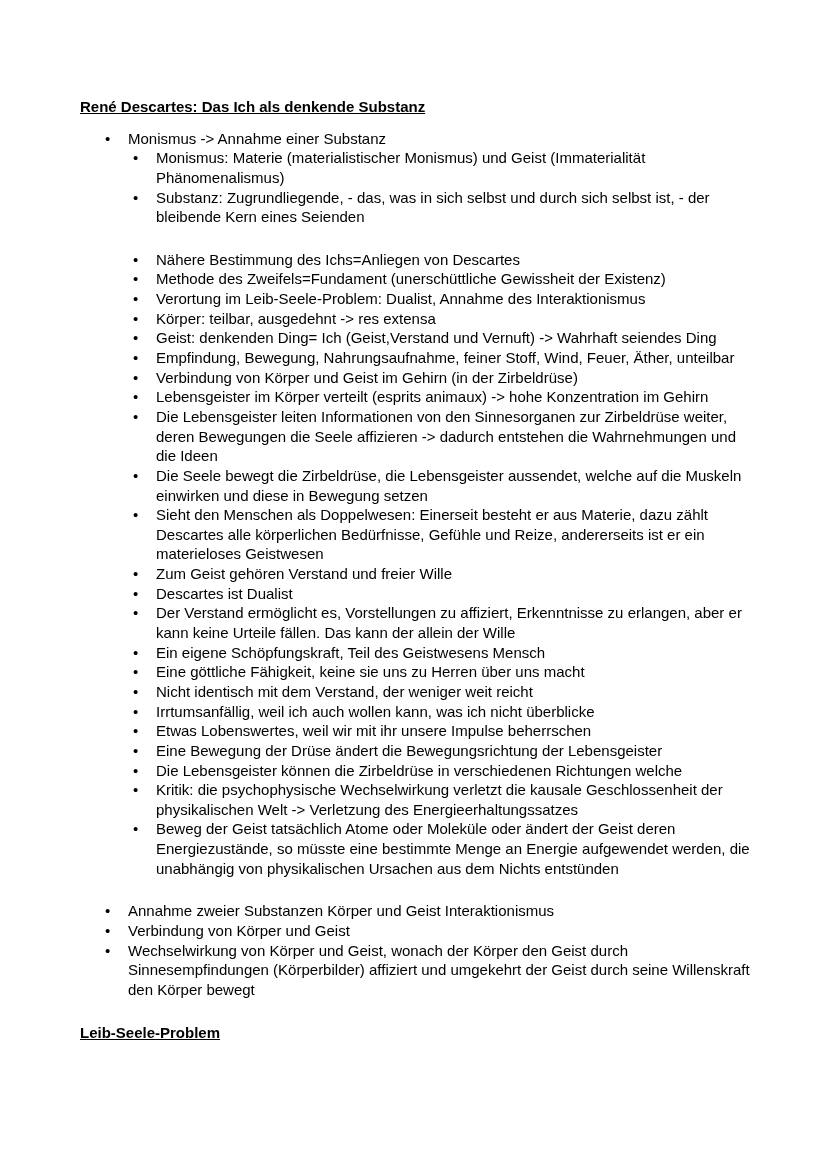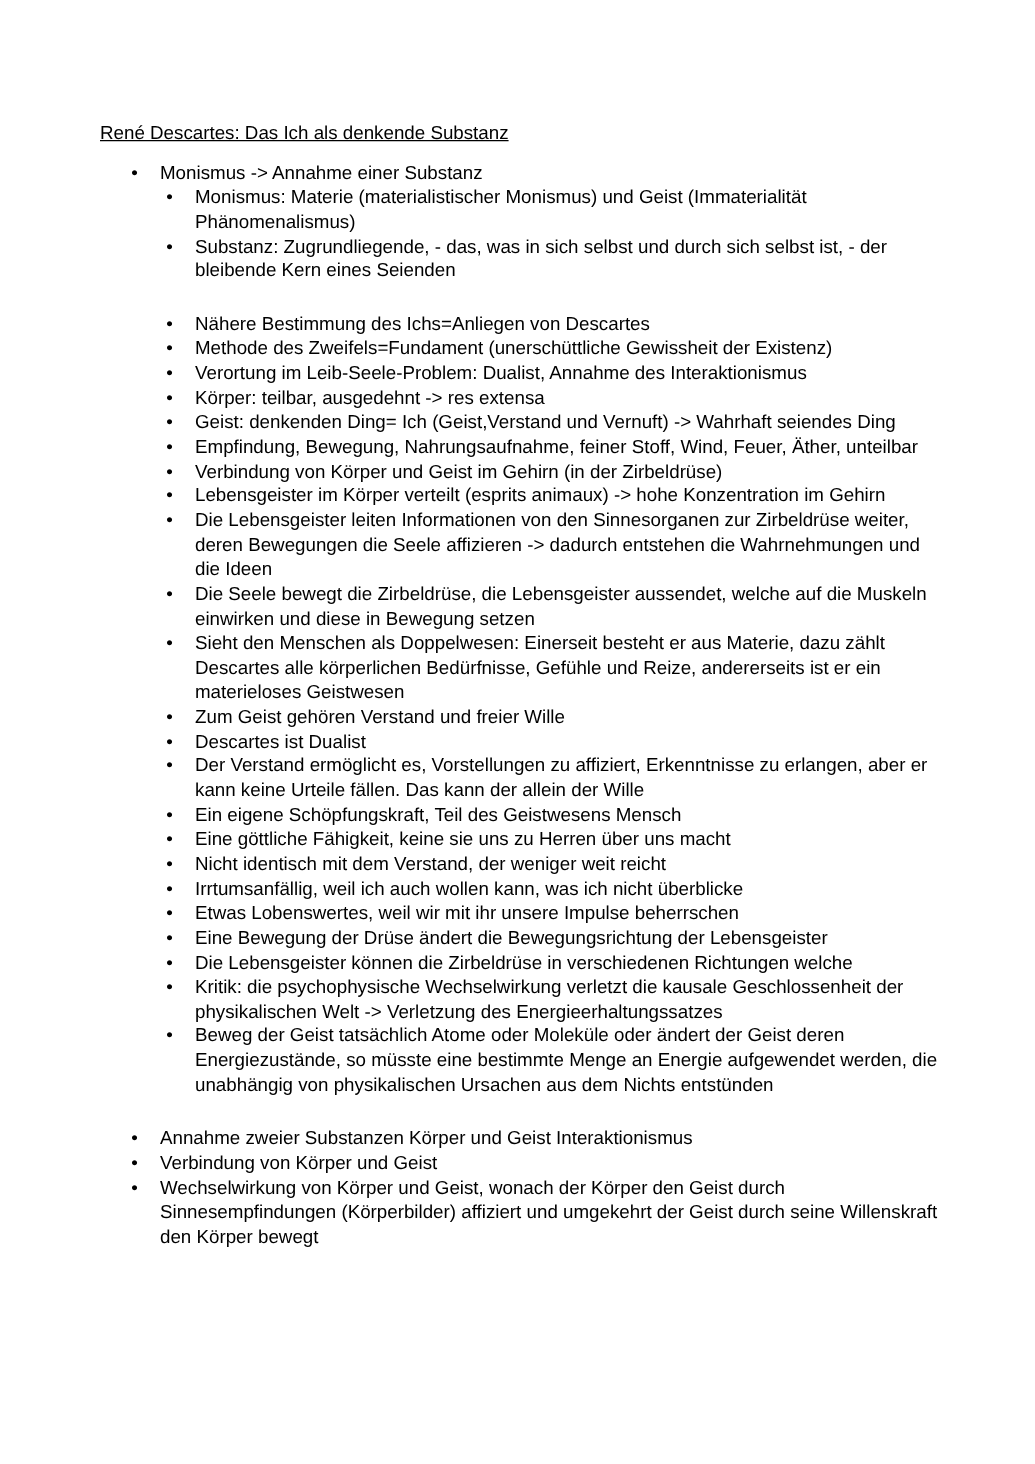--- a/index.html
+++ b/index.html
@@ -17,7 +17,7 @@
   .section { margin-top: 23px; }
   .section:first-child { margin-top: 0; }
   .heading {
-    font-weight: 400;
+    font-weight: 700;
     text-decoration: underline;
     margin: 0 0 12px 0;
   }

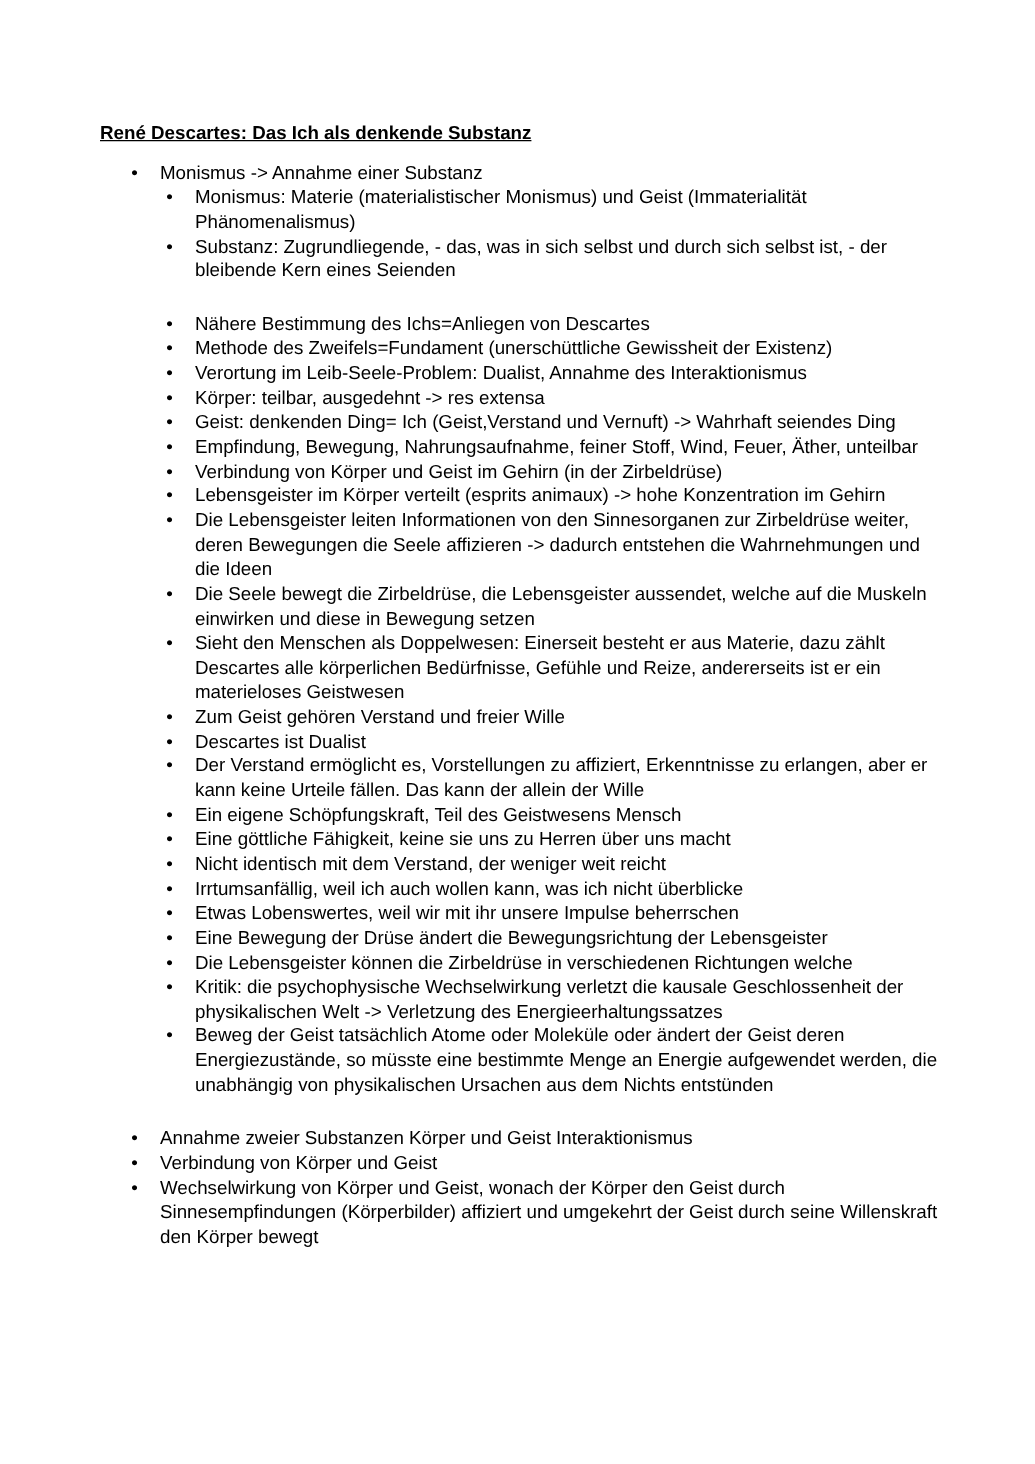--- a/index.html
+++ b/index.html
@@ -159,6 +159,9 @@
     </div>
   </div>
 
+  <div class="section">
+    <div class="heading">Leib-Seele-Problem</div>
+  </div>
 
 </div>
 

